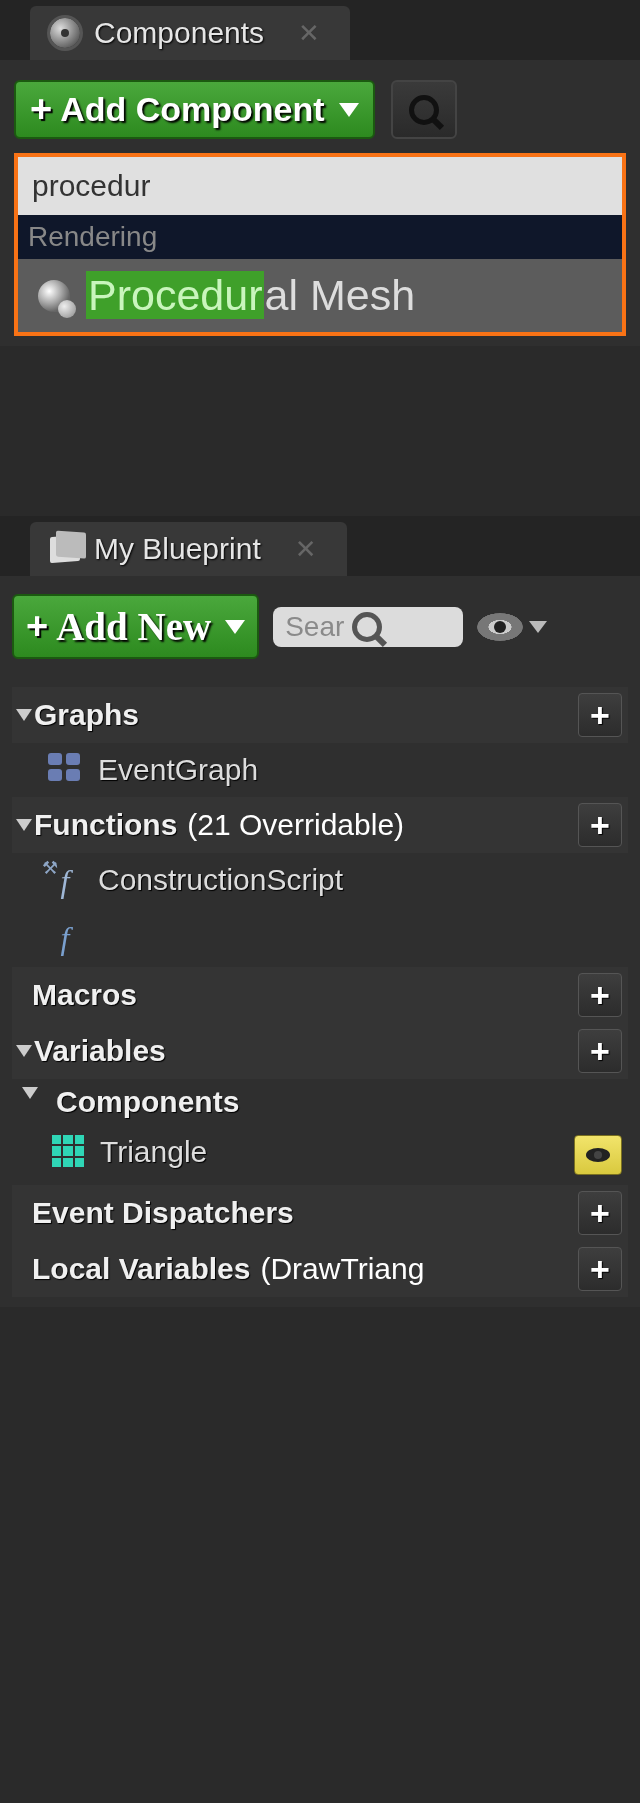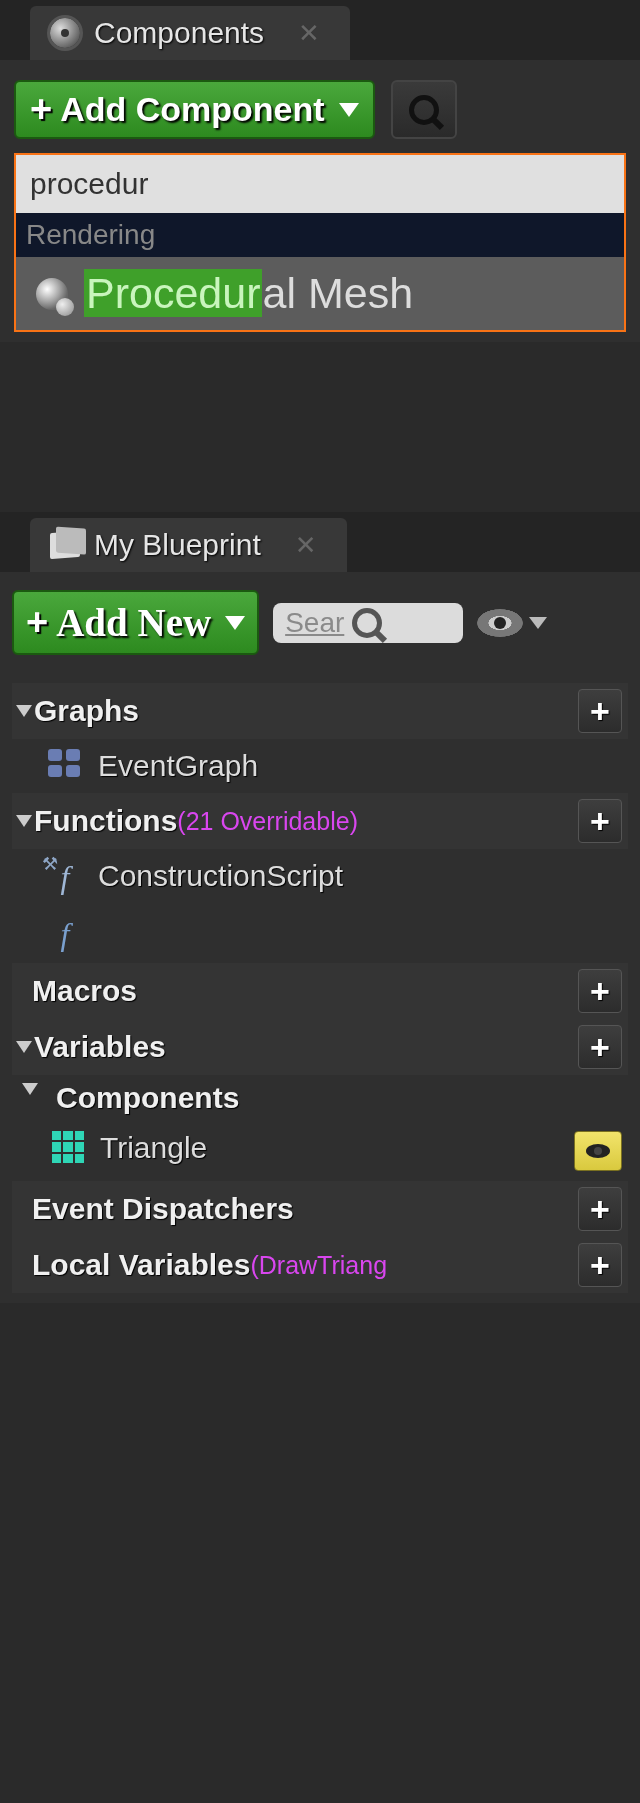--- a/index.html
+++ b/index.html
@@ -30,7 +30,7 @@
 .mag.light::after { background: #555; }
 
 
-.search-popup { margin-top: 14px; border: 2px solid #f97316; }
+.search-popup { margin-top: 14px; border: 4px solid #f97316; }
 .search-input { width: 100%; background: #e0e0e0; border: none; padding: 12px 14px; font-size: 30px; color: #333; }
 .group-hdr { background: #0f172a; color: #888; font-size: 28px; padding: 6px 10px; }
 .result-row { display: flex; align-items: center; gap: 16px; background: #5c5c5c; padding: 12px 20px; }

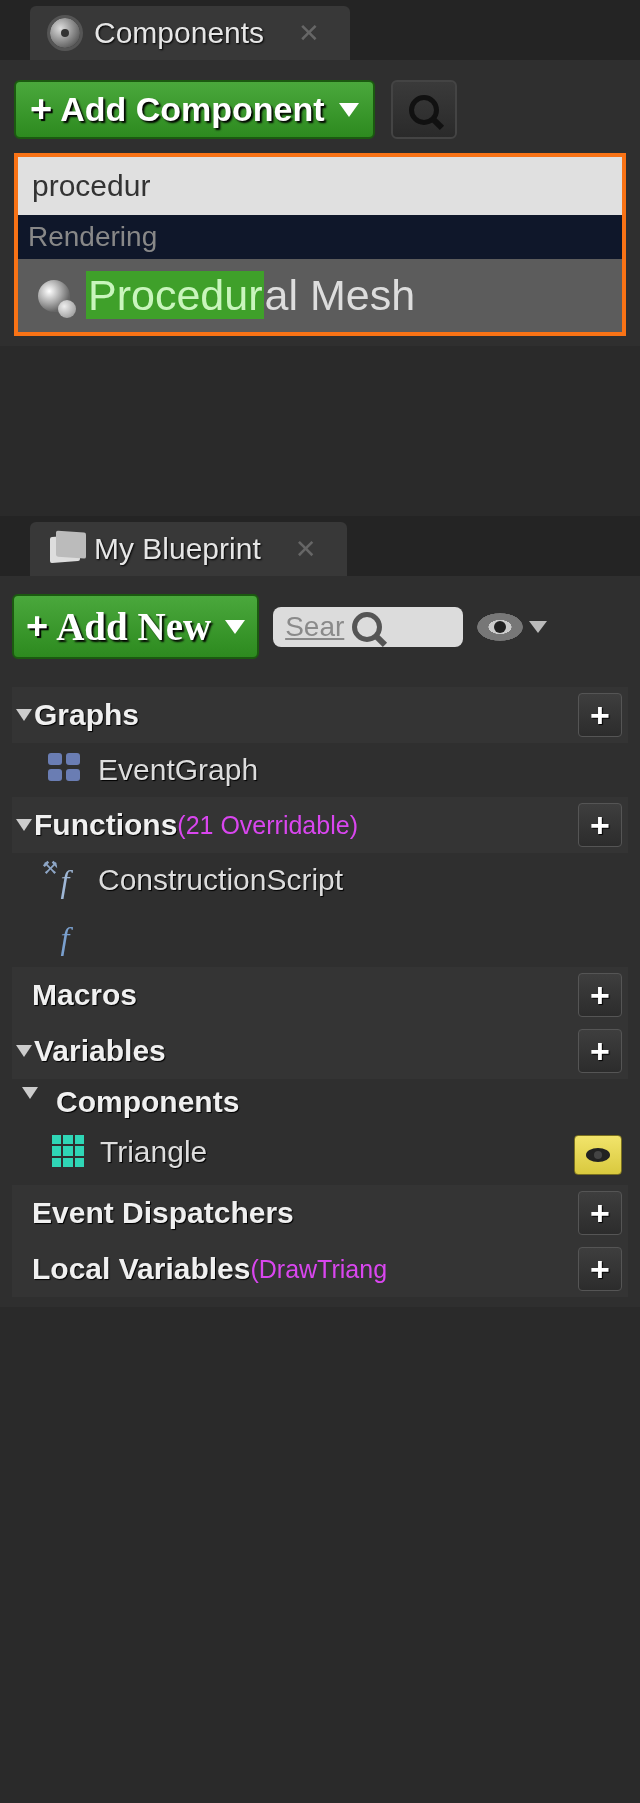--- a/index.html
+++ b/index.html
@@ -49,7 +49,7 @@
 .mbp-toolbar .green-btn { padding: 8px 12px; }
 
 .search-faded { display: flex; align-items: center; gap: 8px; background: #dcdcdc; border-radius: 8px; padding: 4px 12px; width: 190px; }
-.search-faded span.ph { color: #8a8a8a; font-size: 28px; text-decoration: underline; }
+.search-faded span.ph { color: #8a8a8a; font-size: 28px; }
 
 .eye-tog { display: flex; align-items: center; gap: 6px; }
 .eye-eye { width: 46px; height: 28px; background: radial-gradient(ellipse at center, #ccc 35%, #777 36%, #777 70%, transparent 71%); border-radius: 50%; position: relative; }

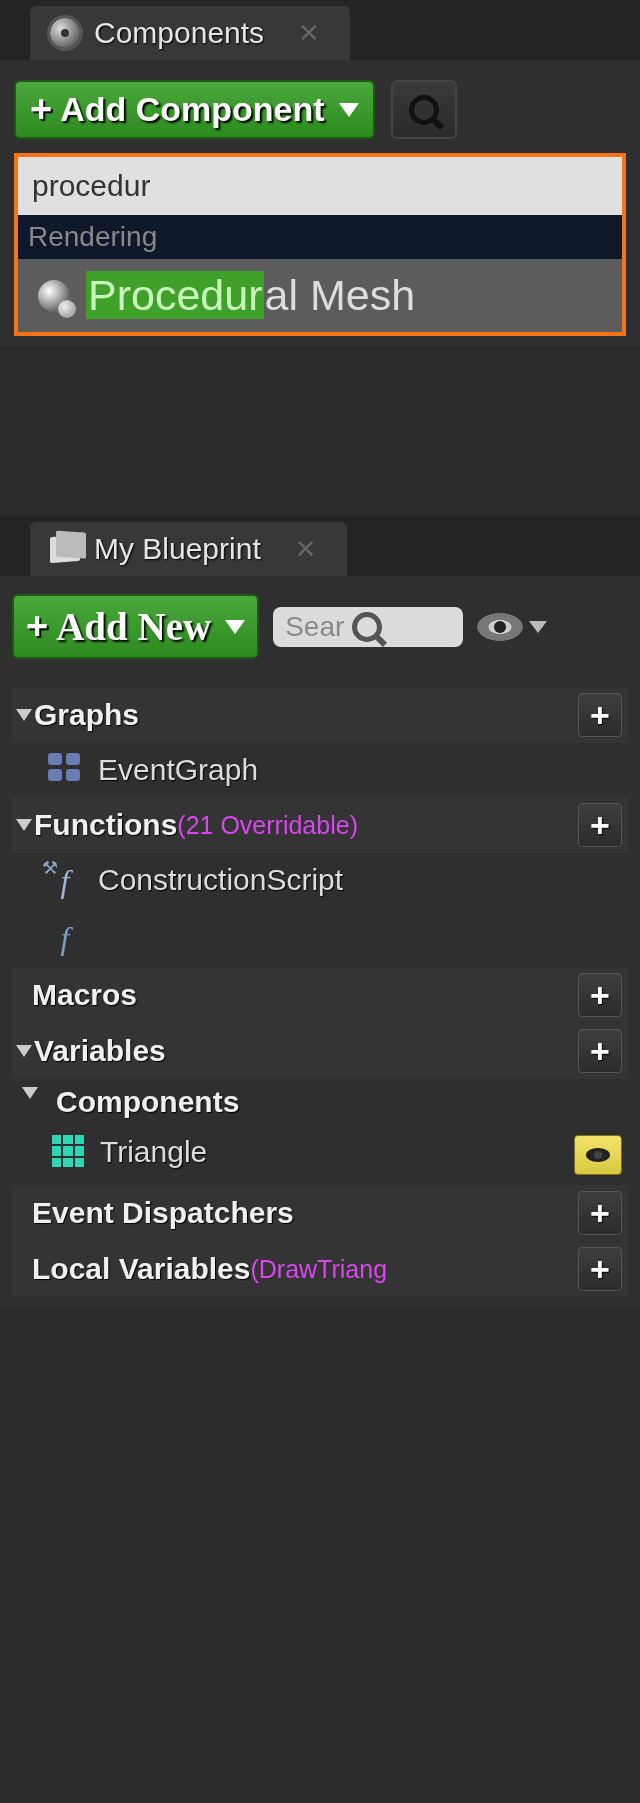--- a/index.html
+++ b/index.html
@@ -60,7 +60,7 @@
 .tree { margin-top: 28px; }
 .cat-row { display: flex; align-items: center; padding: 6px 6px; background: #343434; }
 .cat-name { font-size: 30px; font-weight: bold; color: #f0f0f0; text-shadow: 1px 1px 1px #000; }
-.cat-hint { color: #d946ef; font-size: 25px; }
+.cat-hint { color: #ffffff; font-size: 30px; margin-left: 10px; }
 .cat-add { margin-left: auto; width: 44px; height: 44px; background: linear-gradient(#3e3e3e, #2c2c2c); border: 1px solid #555; border-radius: 4px; display: flex; align-items: center; justify-content: center; color: #fff; font-size: 34px; font-weight: bold; text-shadow: 1px 1px 1px #000; }
 
 .item-row { display: flex; align-items: flex-start; gap: 16px; padding: 10px 6px 10px 36px; }

